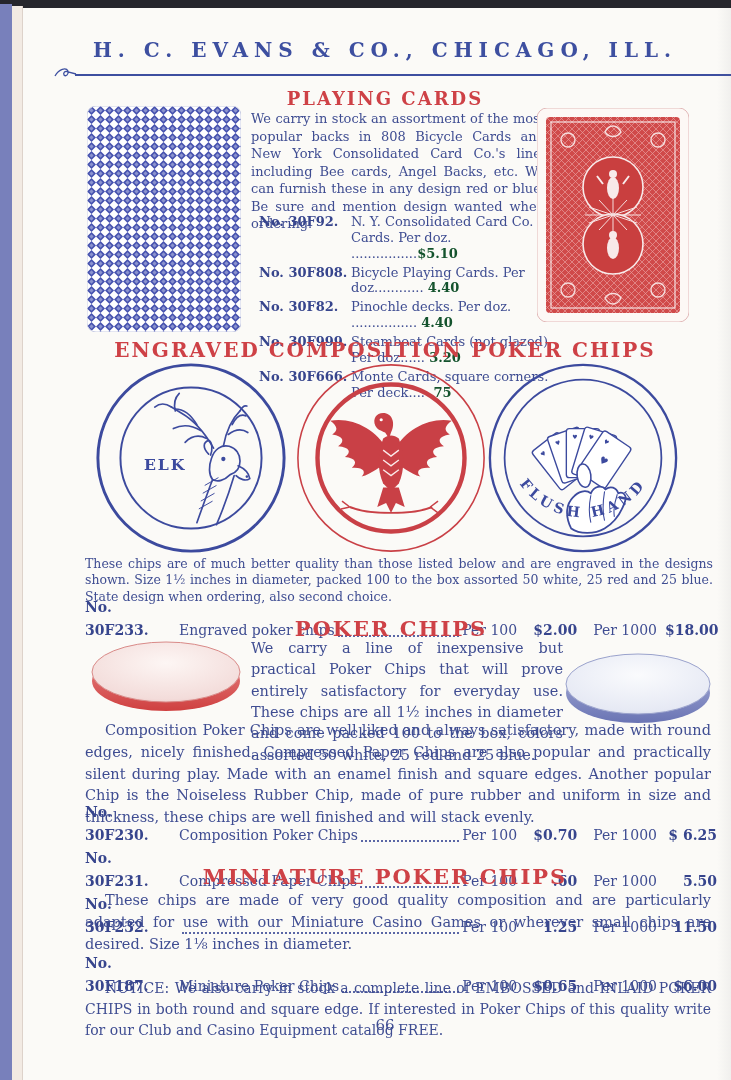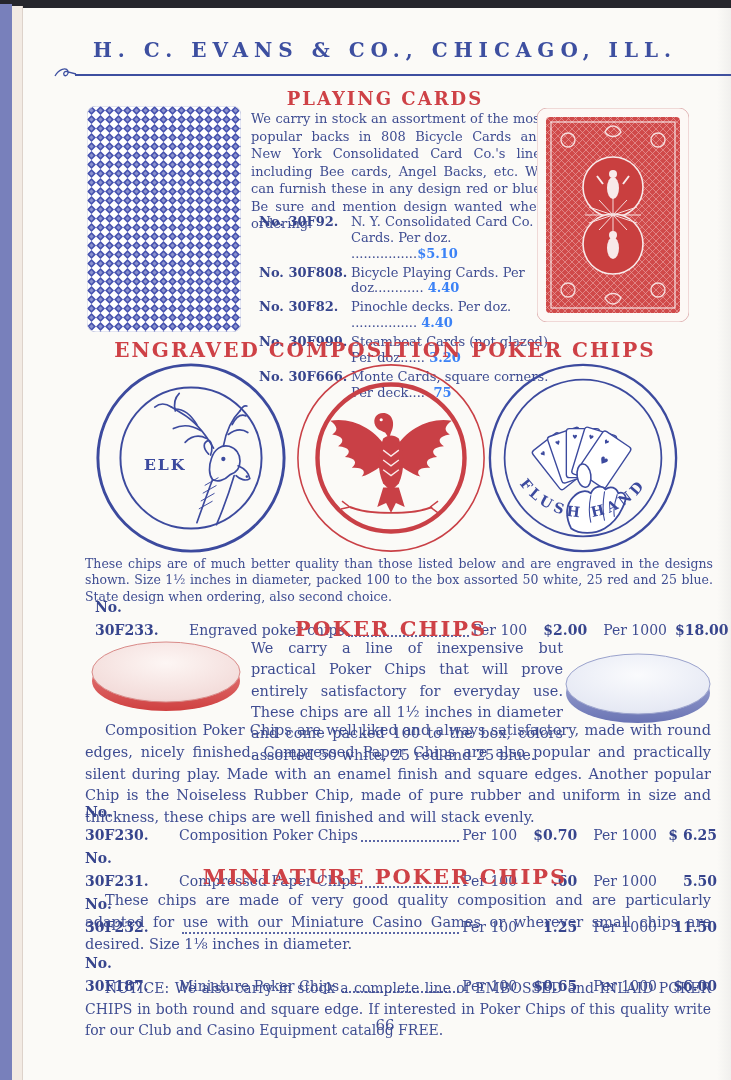--- a/index.html
+++ b/index.html
@@ -27,7 +27,7 @@
   .pc-item{display:flex;margin-bottom:3px;}
   .pc-no{width:92px;font-weight:bold;flex:none;color:#37458d;}
   .pc-desc{flex:1;line-height:1.22;}
-  .pc-price{font-weight:bold;color:#3b82f6;}
+  .pc-price{font-weight:bold;color:#14532d;}
   .blue-card{top:98px;left:64px;}
   .red-card{top:100px;left:514px;}
   .chip{top:352px;}

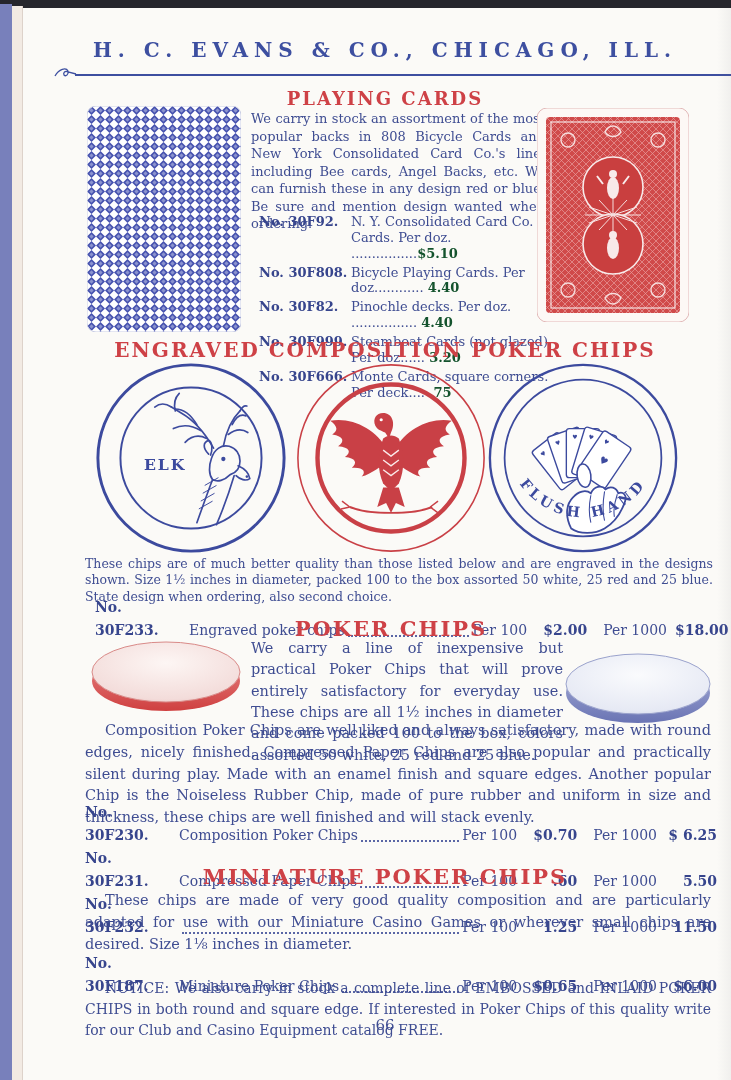--- a/index.html
+++ b/index.html
@@ -38,7 +38,7 @@
   .plabel{flex:none;margin-right:8px;}
   .pval{flex:none;font-weight:bold;color:#37458d;width:52px;text-align:right;}
   .gap1000{margin-left:16px;}
-  .eng-row{top:588px;left:72px;width:632px;}
+  .eng-row{top:588px;left:62px;width:632px;}
   .red-chip{top:618px;left:64px;}
   .blue-chip{top:630px;left:538px;}
   .poker-intro{top:630px;left:228px;width:312px;font-size:14.5px;line-height:1.47;}

